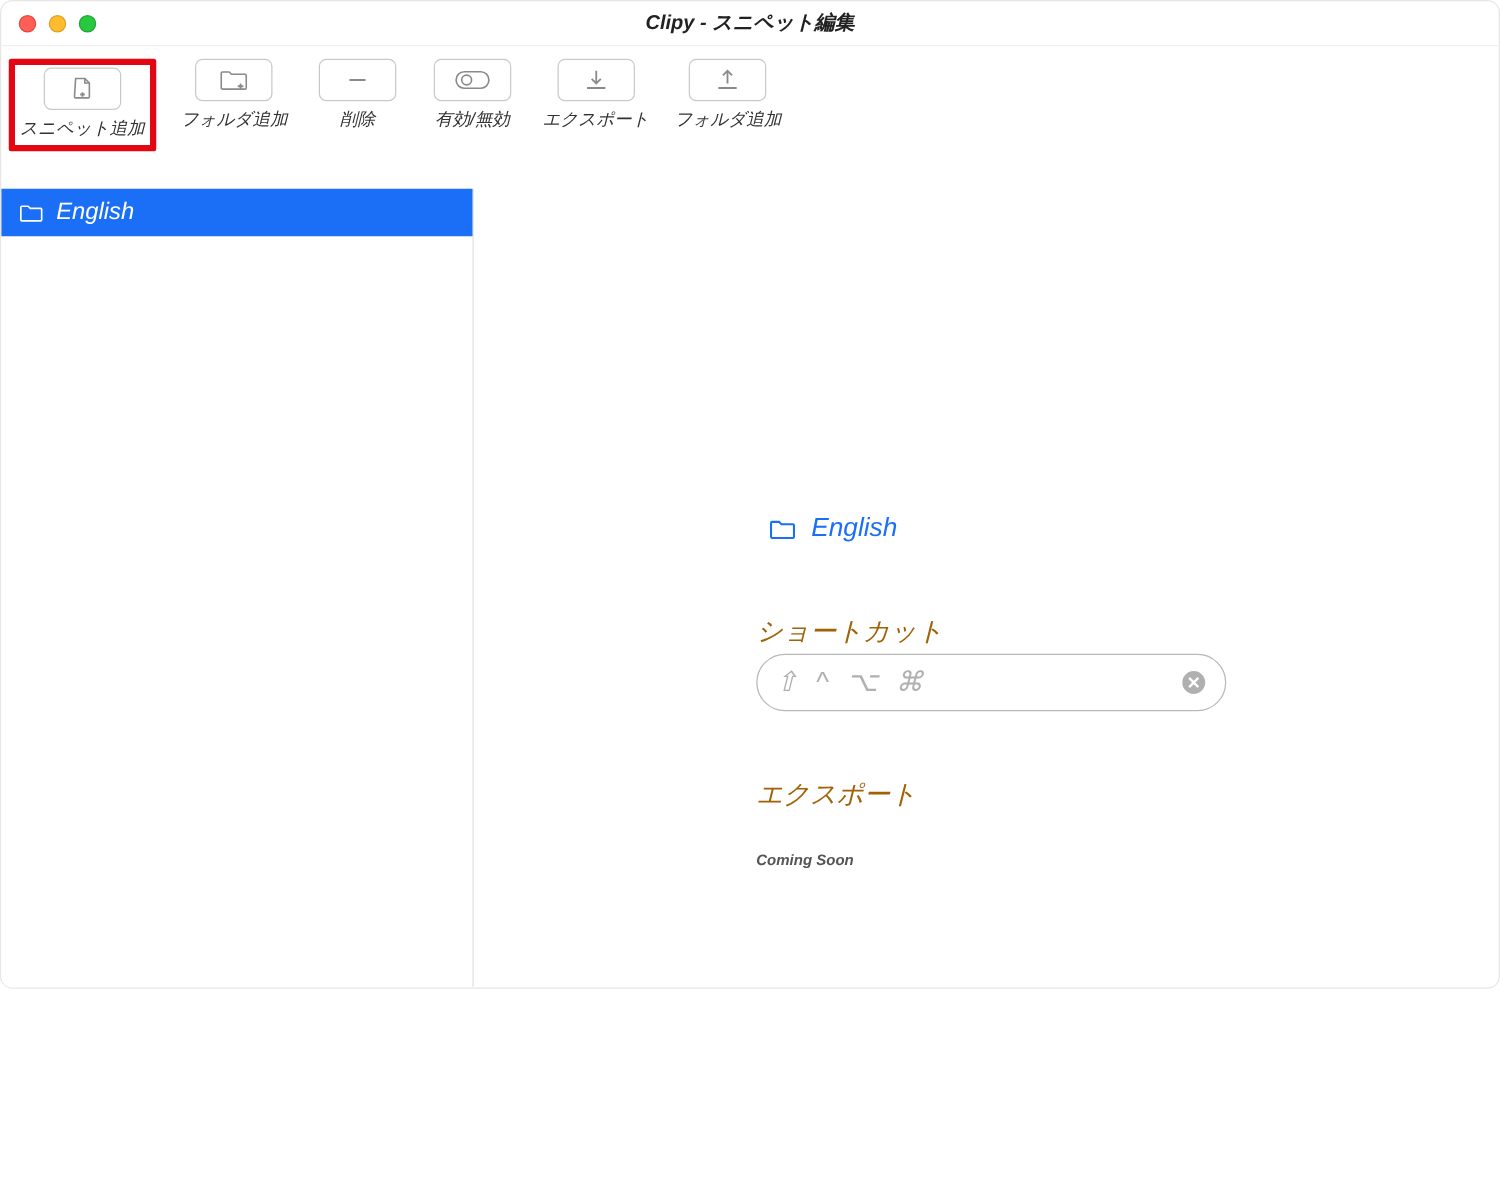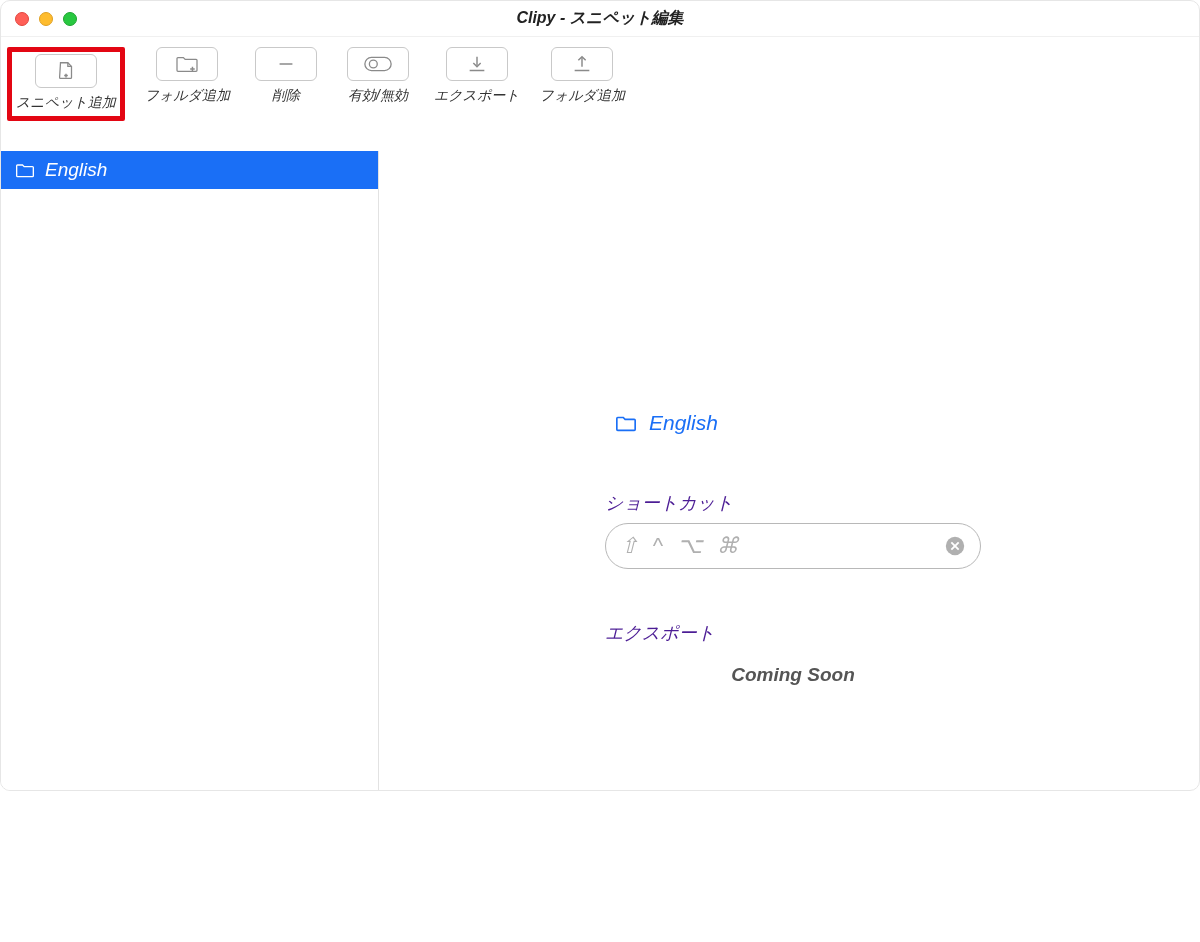--- a/index.html
+++ b/index.html
@@ -29,7 +29,7 @@
   
   .detail { flex: 1; padding: 20px 24px; position: relative; }
   .folder-header { position: absolute; left: 236px; top: 260px; display: flex; align-items: center; gap: 12px; color: #1a6ff6; font-size: 21px; font-weight: 500; cursor: pointer; }
-  .section-label { color: #4c1d95; font-size: 18px; }
+  .section-label { color: #a16207; font-size: 21px; }
   .shortcut-label { position: absolute; left: 226px; top: 340px; }
   .shortcut-field { position: absolute; left: 226px; top: 372px; width: 376px; height: 46px; border: 1px solid #b8b8b8; border-radius: 23px; display: flex; align-items: center; padding: 0 14px; gap: 10px; cursor: text; }
   .shortcut-symbols { color: #b0b0b0; font-size: 22px; letter-spacing: 4px; flex: 1; }

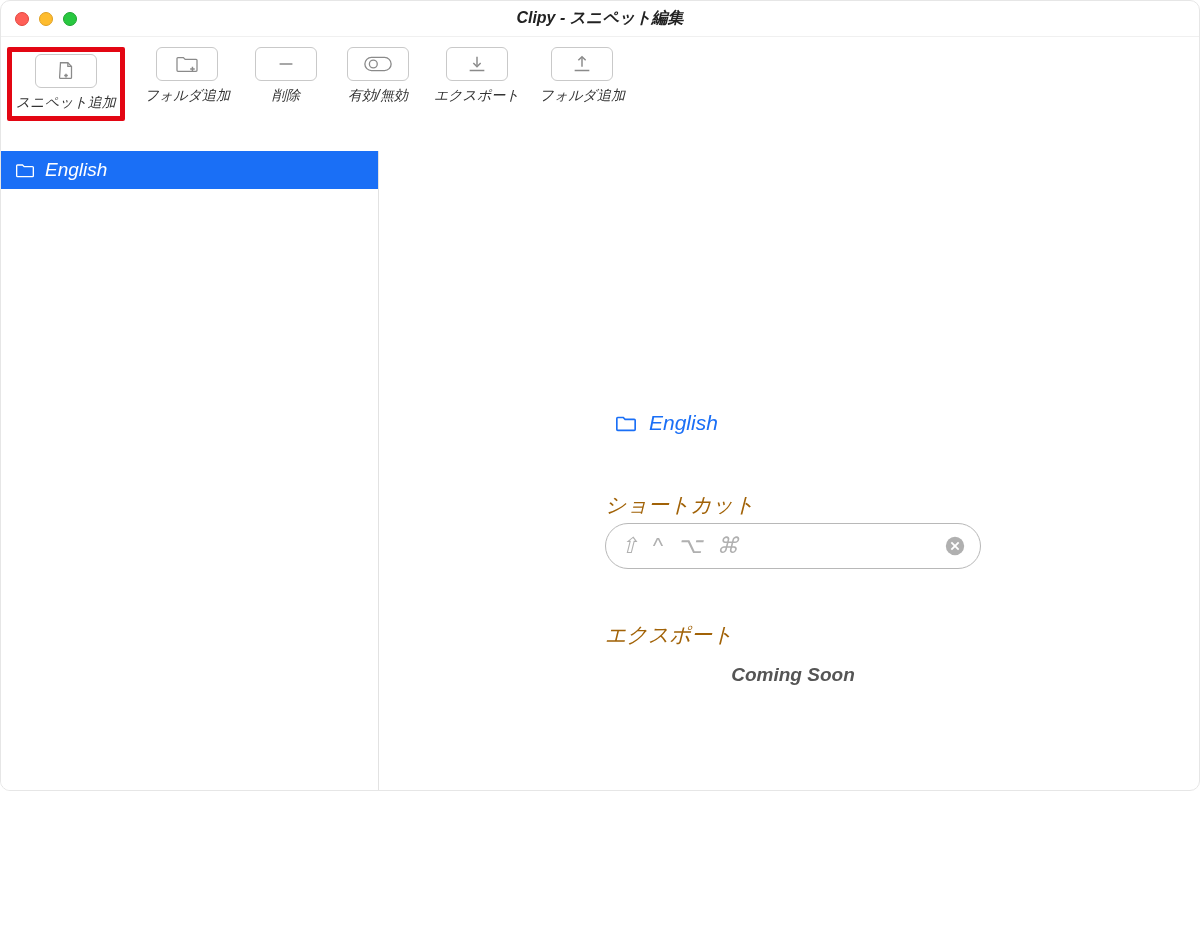--- a/index.html
+++ b/index.html
@@ -35,7 +35,7 @@
   .shortcut-symbols { color: #b0b0b0; font-size: 22px; letter-spacing: 4px; flex: 1; }
   .clear-btn { width: 22px; height: 22px; color: #b0b0b0; cursor: pointer; }
   .share-label { position: absolute; left: 226px; top: 470px; }
-  .coming-soon { position: absolute; left: 226px; top: 513px; width: 376px; text-align: center; color: #555; font-size: 19px; font-weight: 600; }
+  .coming-soon { position: absolute; left: 226px; top: 530px; width: 376px; text-align: left; color: #555; font-size: 12px; font-weight: 600; }
   svg { display: block; }
 </style>
 </head>

